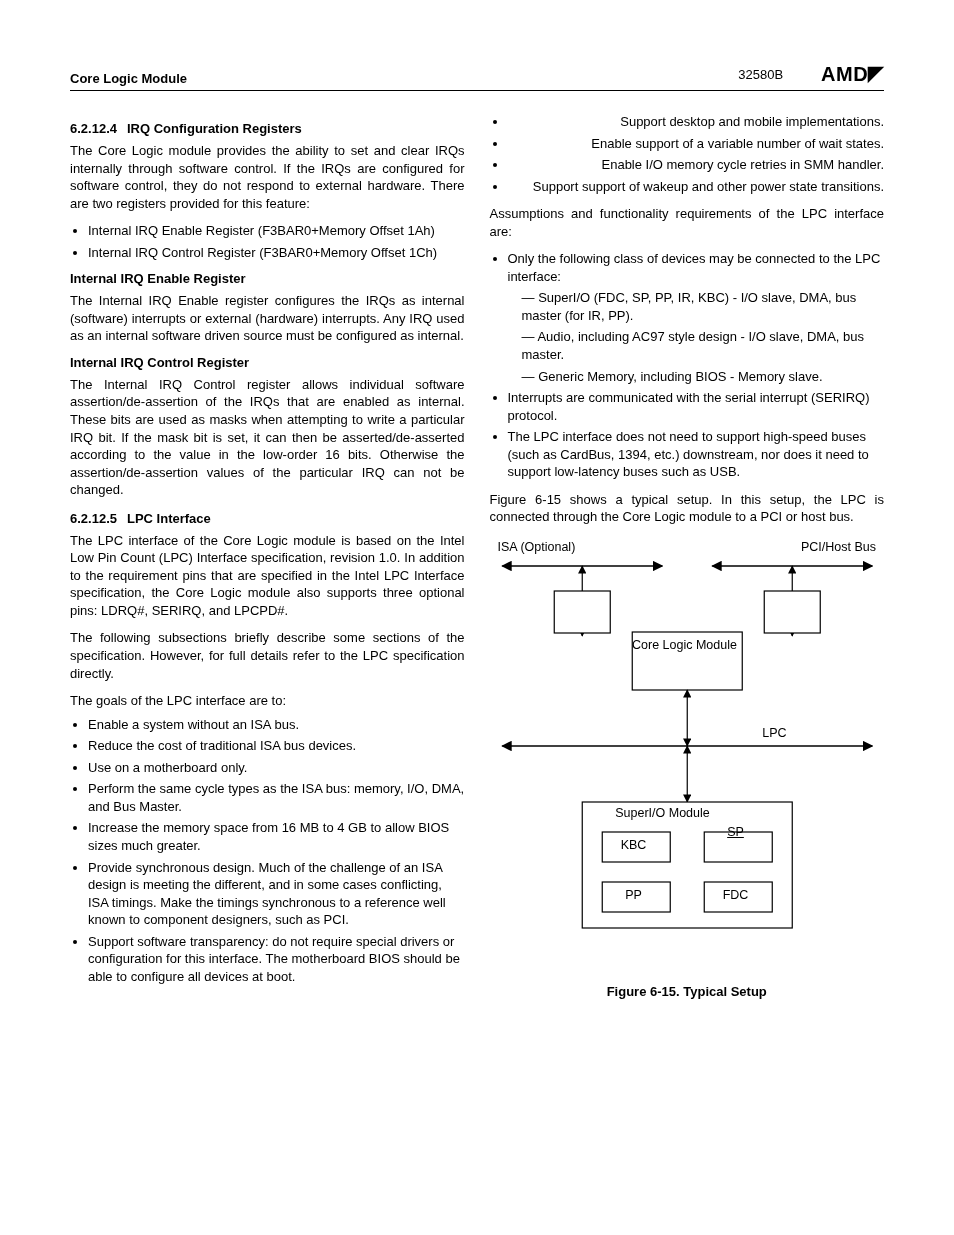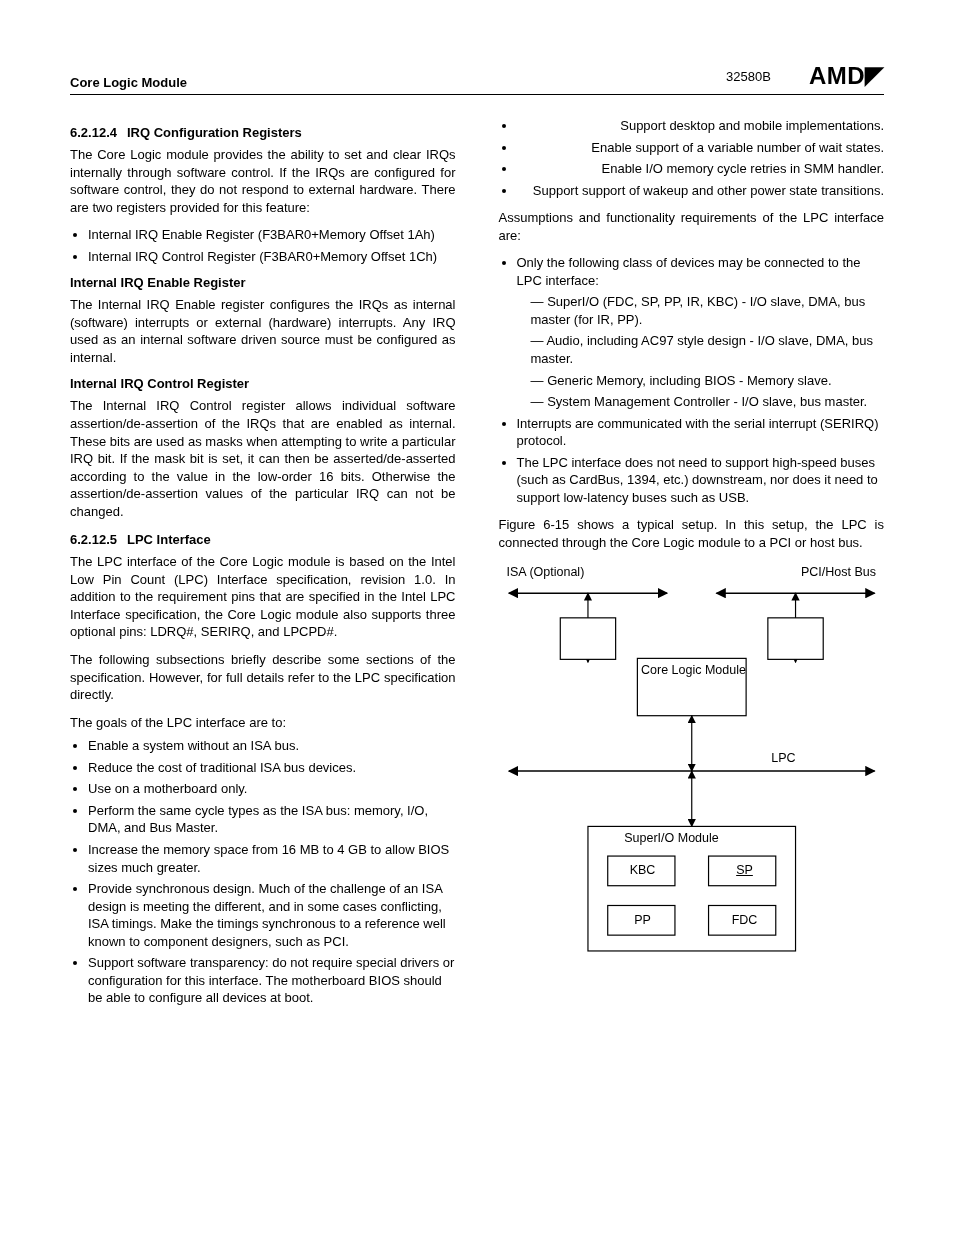--- a/index.html
+++ b/index.html
@@ -27,7 +27,7 @@
   }
   .header-left { font-weight: bold; font-size: 13px; }
   .header-right { display: flex; align-items: center; gap: 38px; font-size: 13px; }
-  .amd-logo { font-weight: bold; font-size: 24px; letter-spacing: 0.5px; font-family: Arial, sans-serif; }
+  .amd-logo { font-weight: bold; font-size: 20px; letter-spacing: 0.5px; font-family: Arial, sans-serif; }
   .amd-arrow { display:inline-block; transform: translateY(-1px); }
   .columns {
     display: flex;

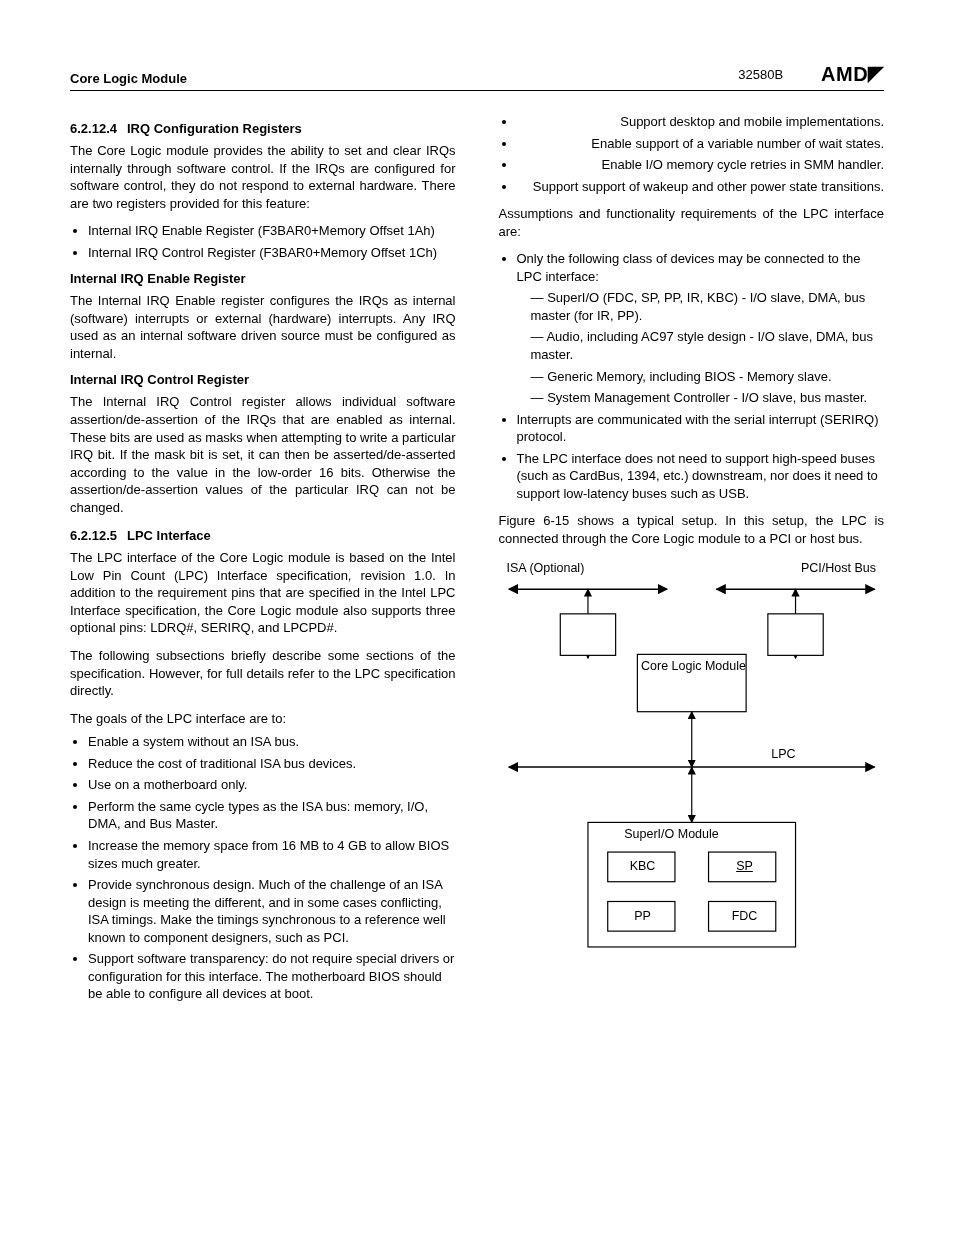--- a/index.html
+++ b/index.html
@@ -31,7 +31,7 @@
   .amd-arrow { display:inline-block; transform: translateY(-1px); }
   .columns {
     display: flex;
-    gap: 43px;
+    gap: 25px;
   }
   .col { width: 50%; }
   .para { margin: 6px 0 10px 0; text-align: justify; line-height: 1.35; }

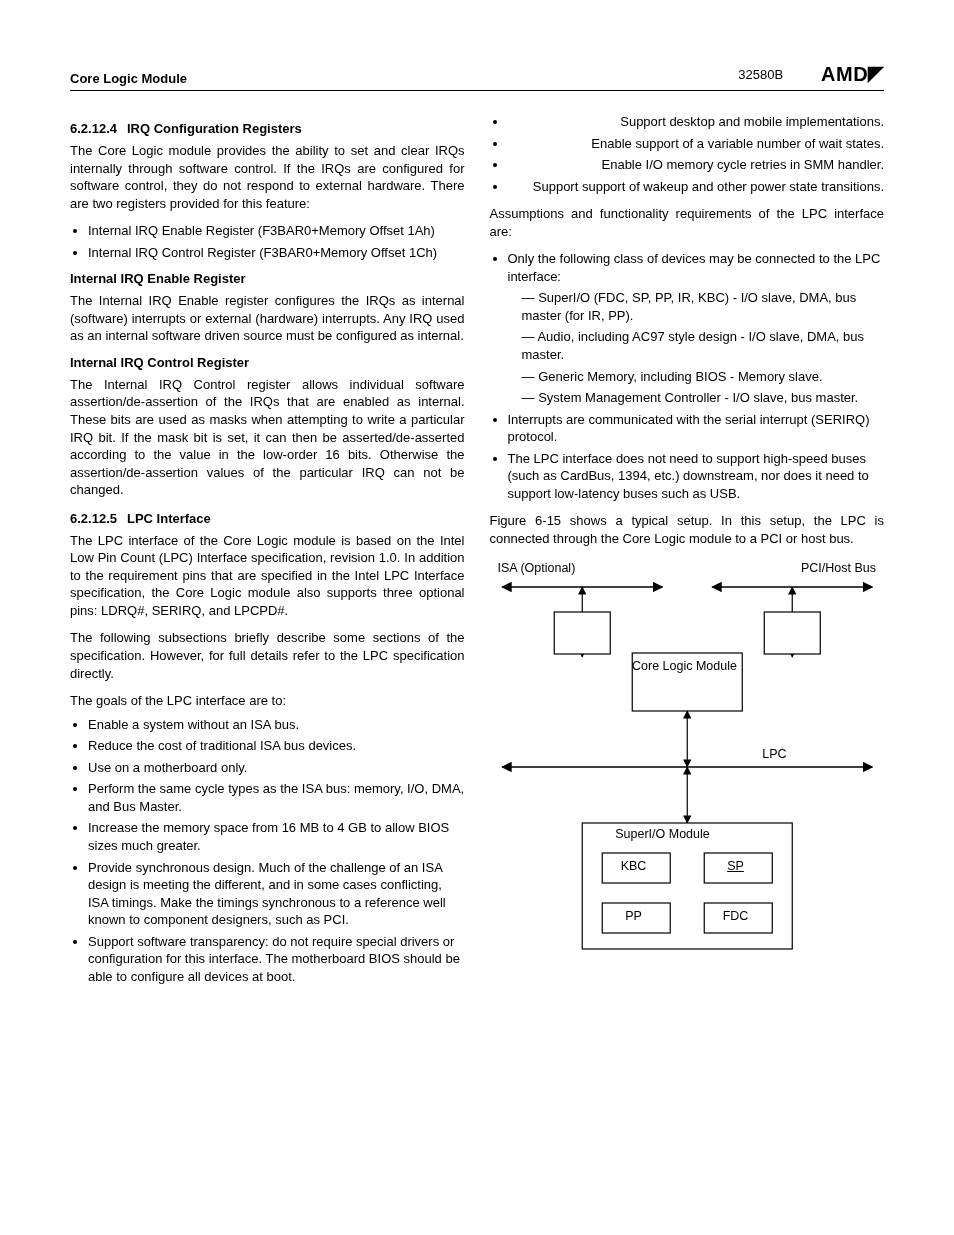--- a/index.html
+++ b/index.html
@@ -123,7 +123,6 @@
             <li>SuperI/O (FDC, SP, PP, IR, KBC) - I/O slave, DMA, bus master (for IR, PP).</li>
             <li>Audio, including AC97 style design - I/O slave, DMA, bus master.</li>
             <li>Generic Memory, including BIOS - Memory slave.</li>
-            <li>System Management Controller - I/O slave, bus master.</li>
           </ul>
         </li>
         <li>Interrupts are communicated with the serial interrupt (SERIRQ) protocol.</li>

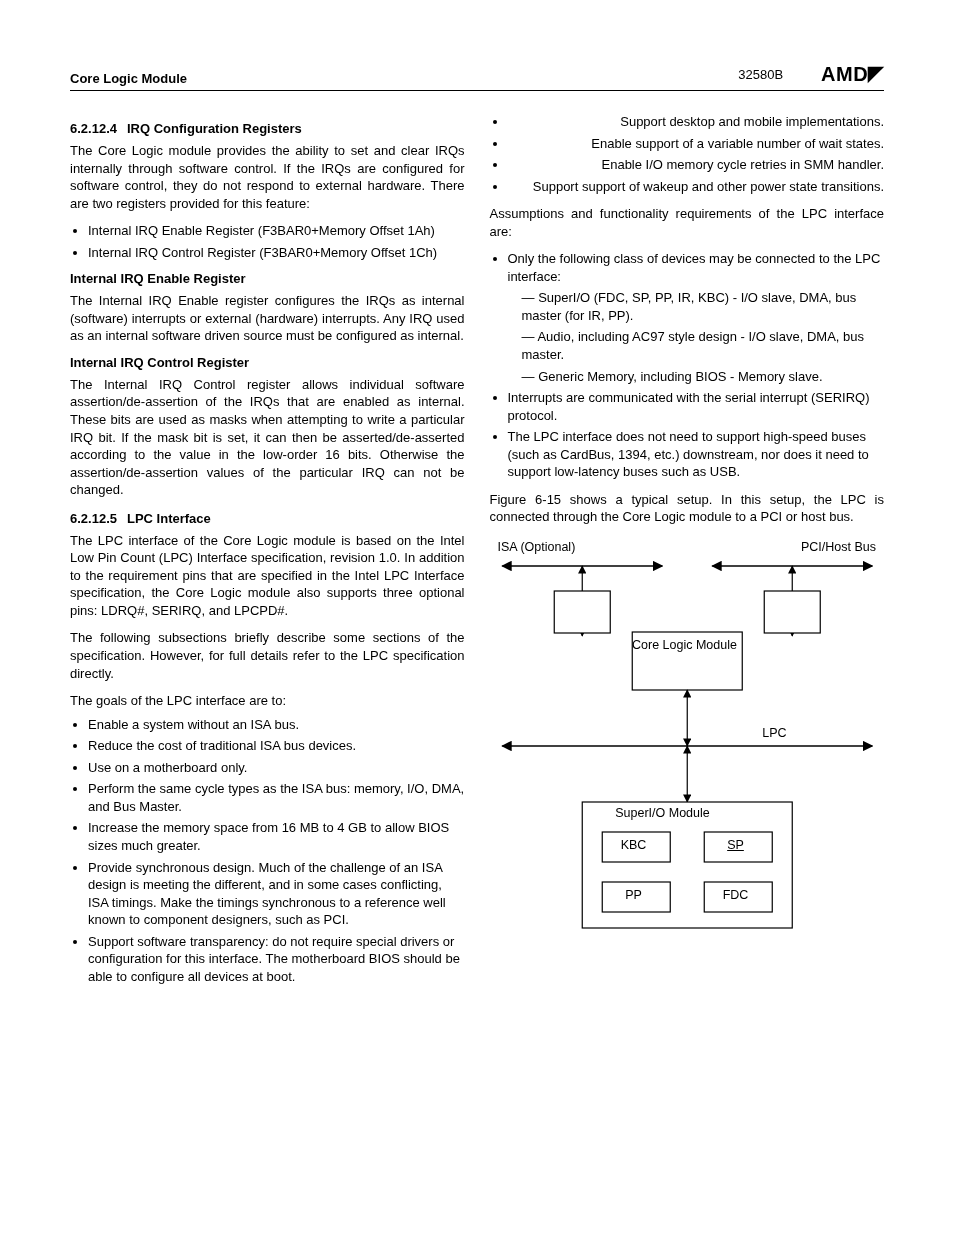--- a/index.html
+++ b/index.html
@@ -168,7 +168,7 @@
         <div class="label-free" style="left:255px; top:190px; width:60px;">LPC</div>
         <div class="label-free" style="left:90px; top:270px; width:166px;">SuperI/O Module</div>
         <div class="label-free" style="left:110px; top:302px; width:68px;">KBC</div>
-        <div class="label-free" style="left:212px; top:302px; width:68px;text-decoration:underline;">SP</div>
+        <div class="label-free" style="left:212px; top:289px; width:68px;text-decoration:underline;">SP</div>
         <div class="label-free" style="left:110px; top:352px; width:68px;">PP</div>
         <div class="label-free" style="left:212px; top:352px; width:68px;">FDC</div>
       </div>

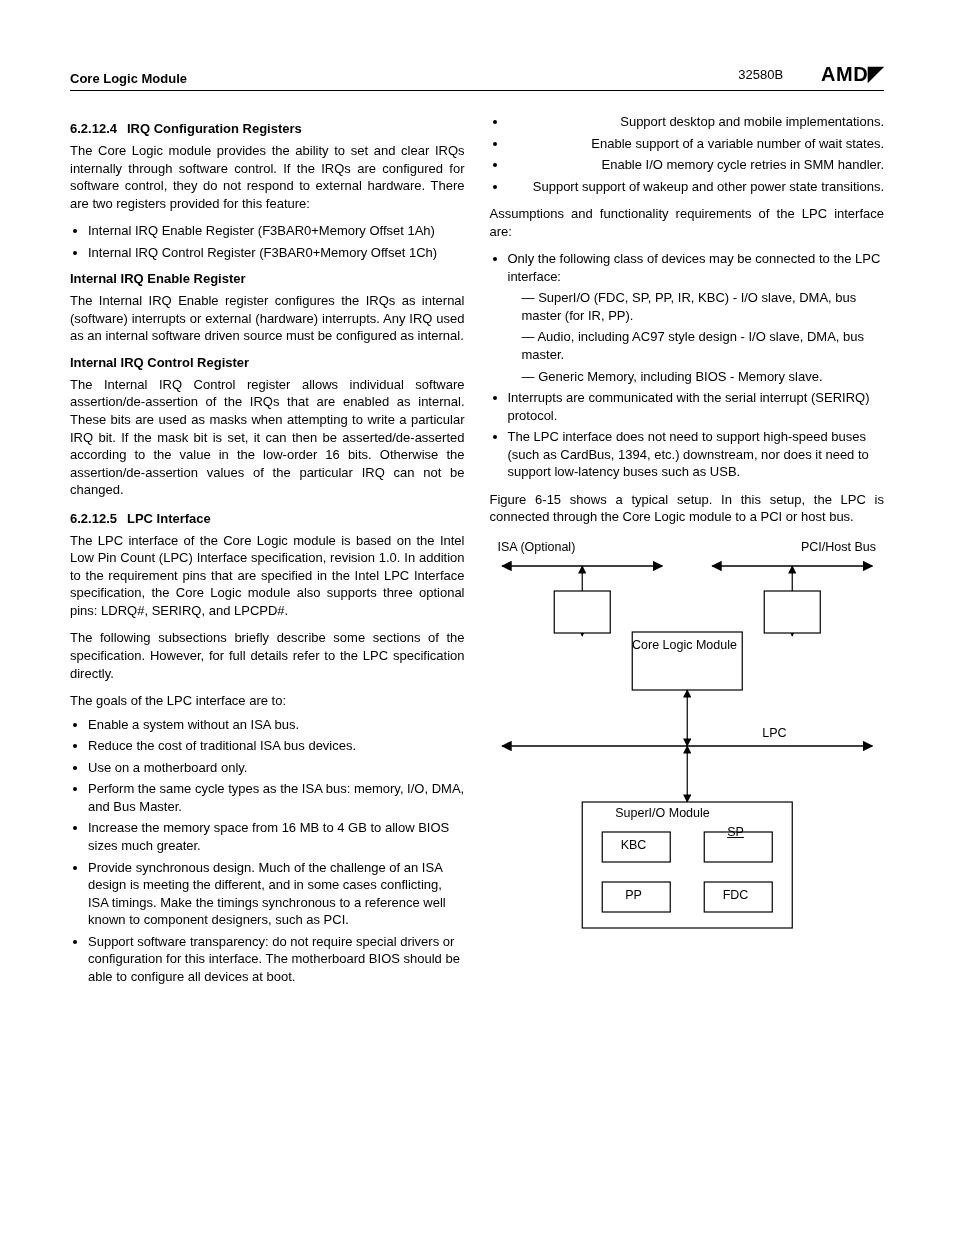--- a/index.html
+++ b/index.html
@@ -172,6 +172,7 @@
         <div class="label-free" style="left:110px; top:352px; width:68px;">PP</div>
         <div class="label-free" style="left:212px; top:352px; width:68px;">FDC</div>
       </div>
+      <div class="figure-caption">Figure 6-15.  Typical Setup</div>
     </div>
   </div>
 

